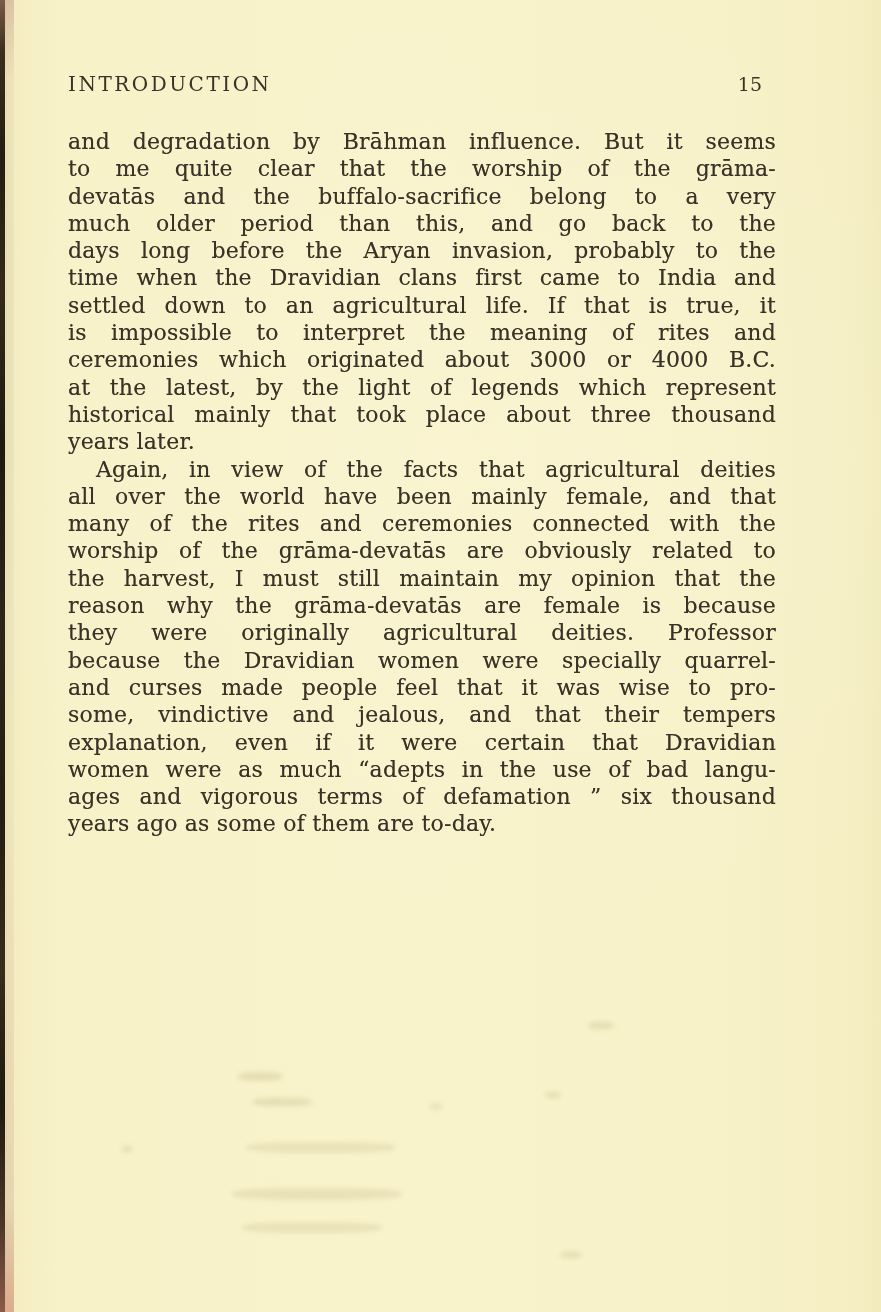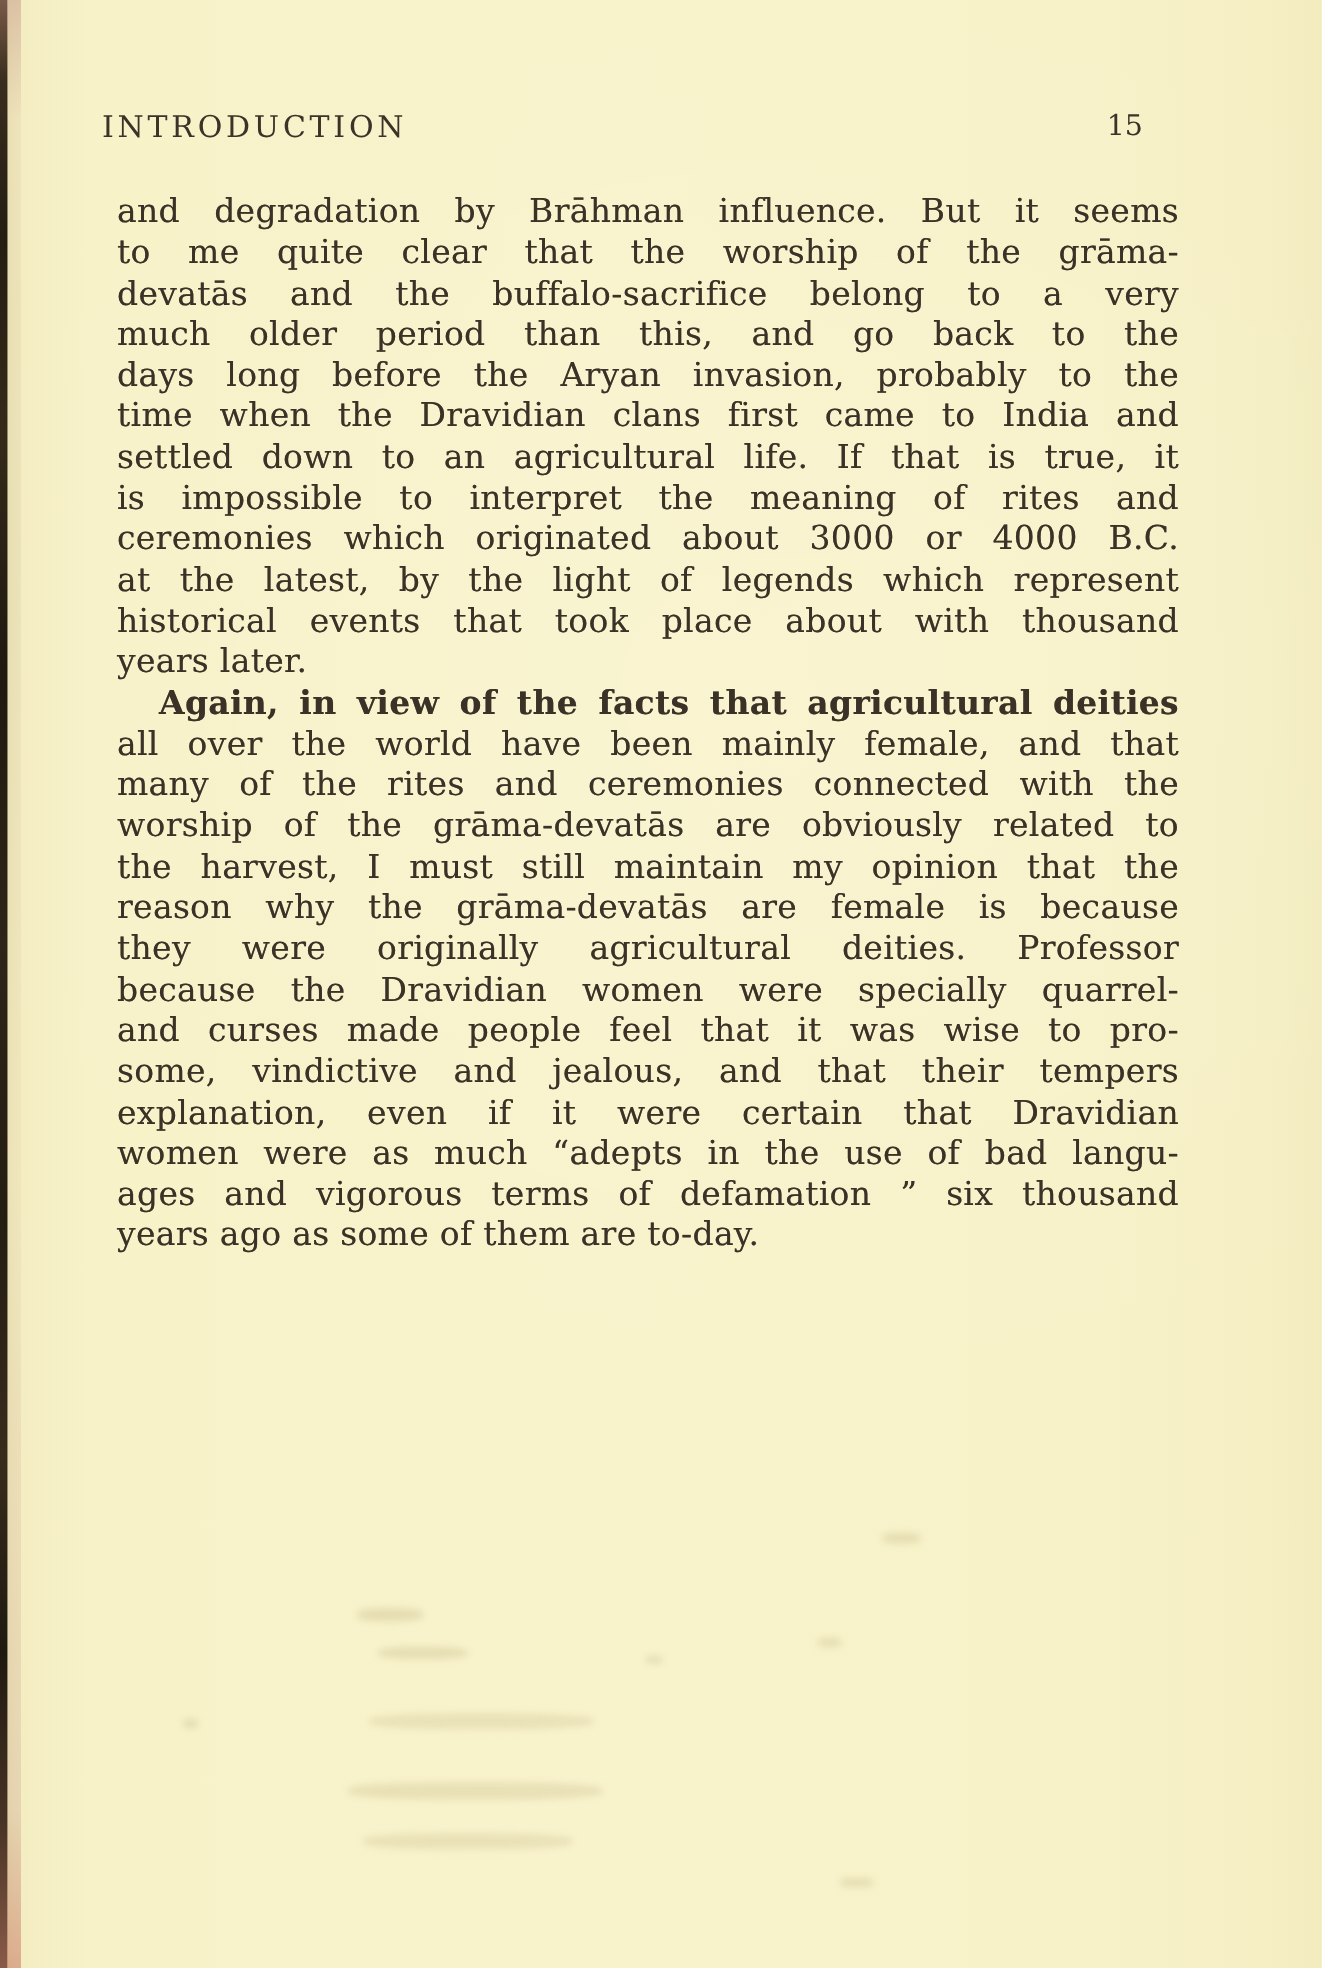--- a/index.html
+++ b/index.html
@@ -69,7 +69,7 @@
   }
   .text-block {
     position: absolute;
-    left: 78px; top: 128px;
+    left: 68px; top: 128px;
     width: 708px;
     font-size: 22px;
     line-height: 27.3px;

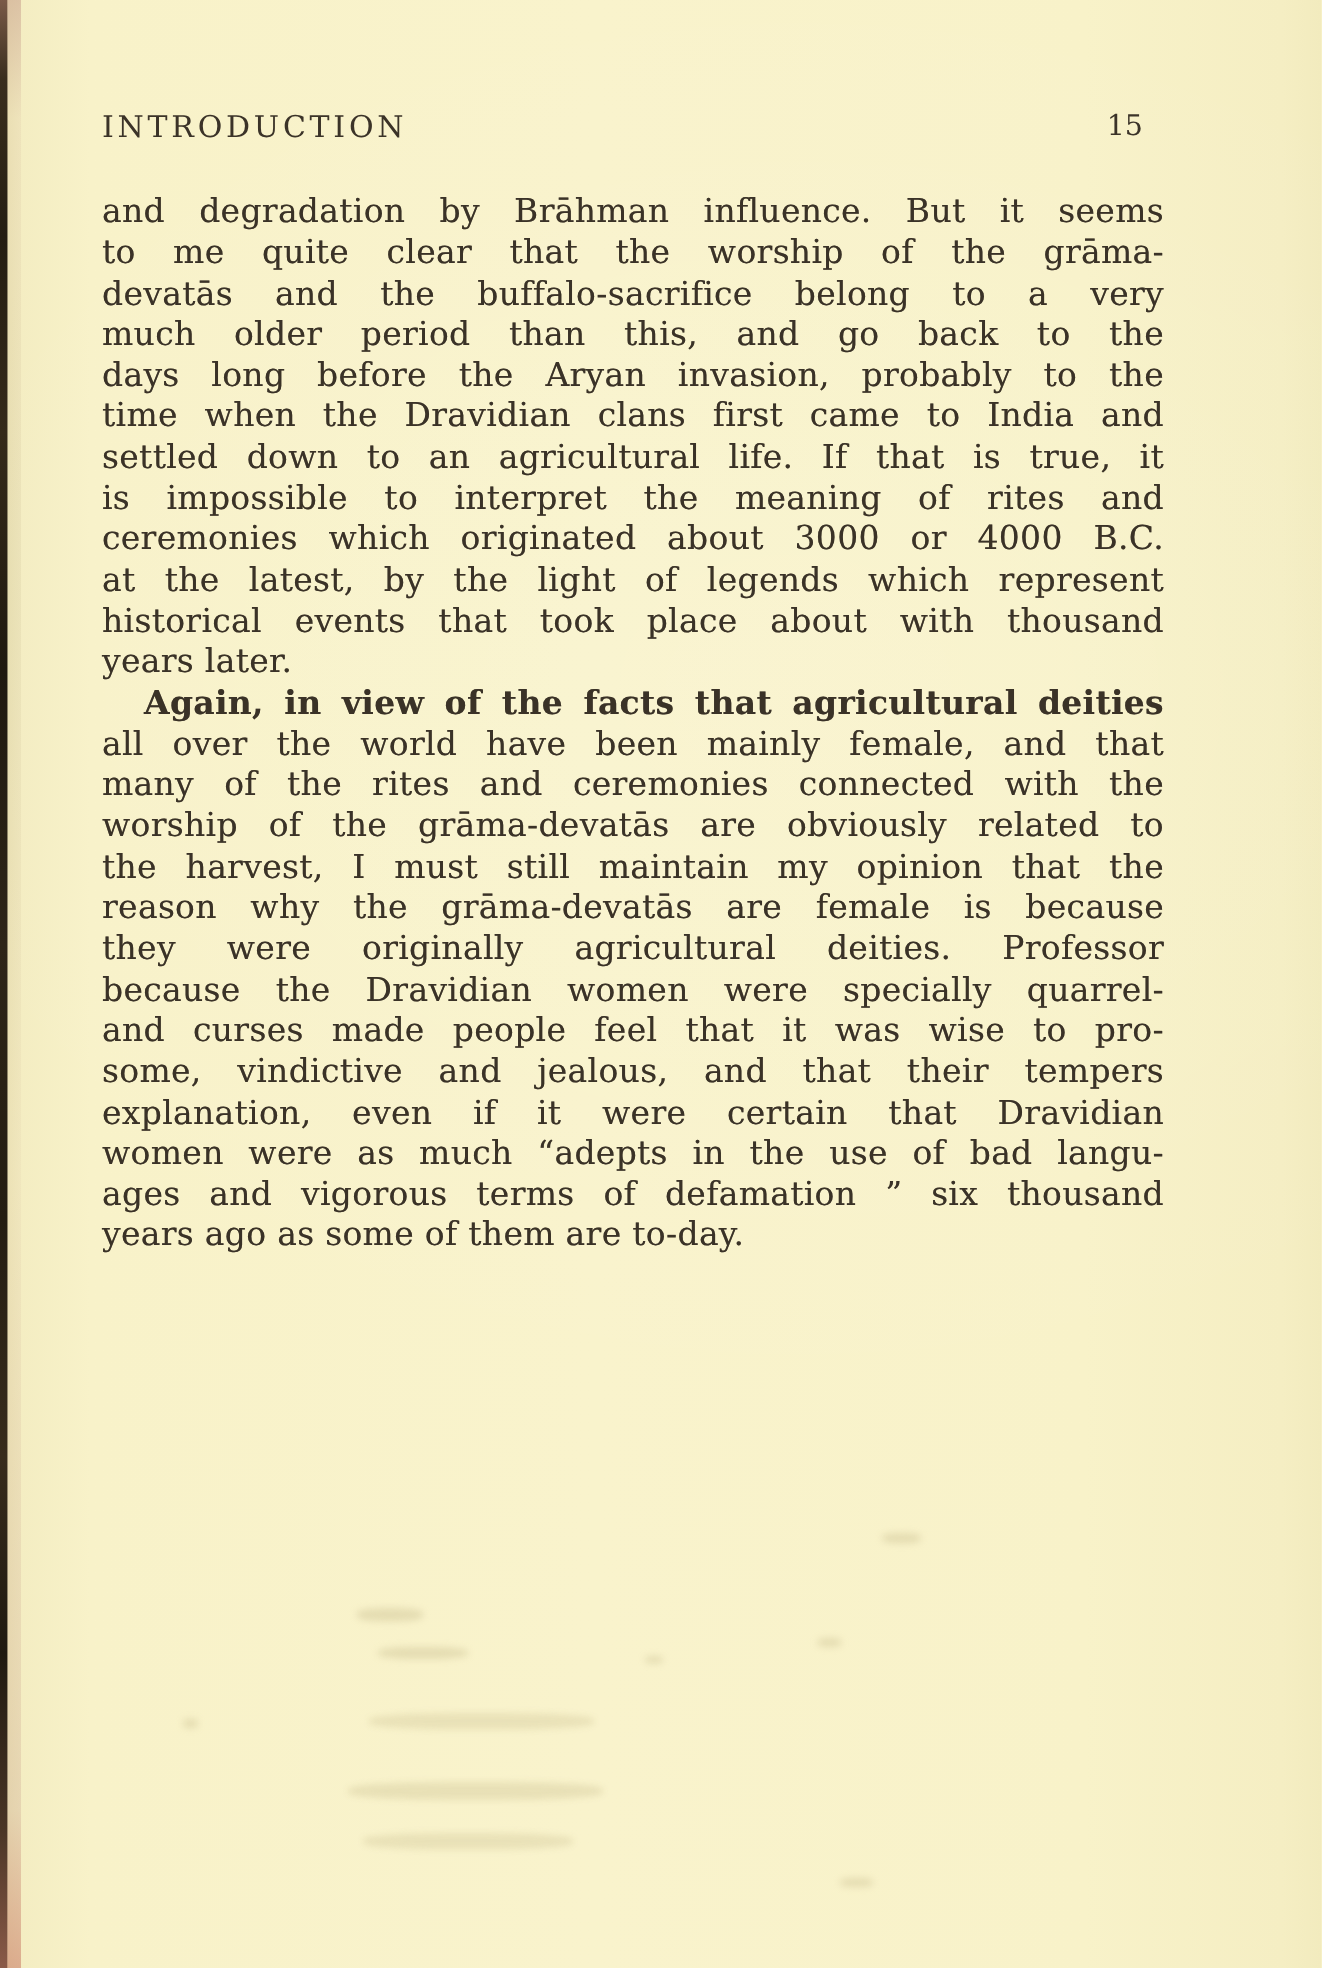--- a/index.html
+++ b/index.html
@@ -126,7 +126,7 @@
         <div class="jline">is impossible to interpret the meaning of rites and</div>
         <div class="jline">ceremonies which originated about 3000 or 4000 B.C.</div>
         <div class="jline">at the latest, by the light of legends which represent</div>
-        <div class="jline">historical events that took place about with thousand</div>
+        <div class="jline">historical mainly that took place about three thousand</div>
         <div class="jline last">years later.</div>
       </div>
       <div class="paragraph">

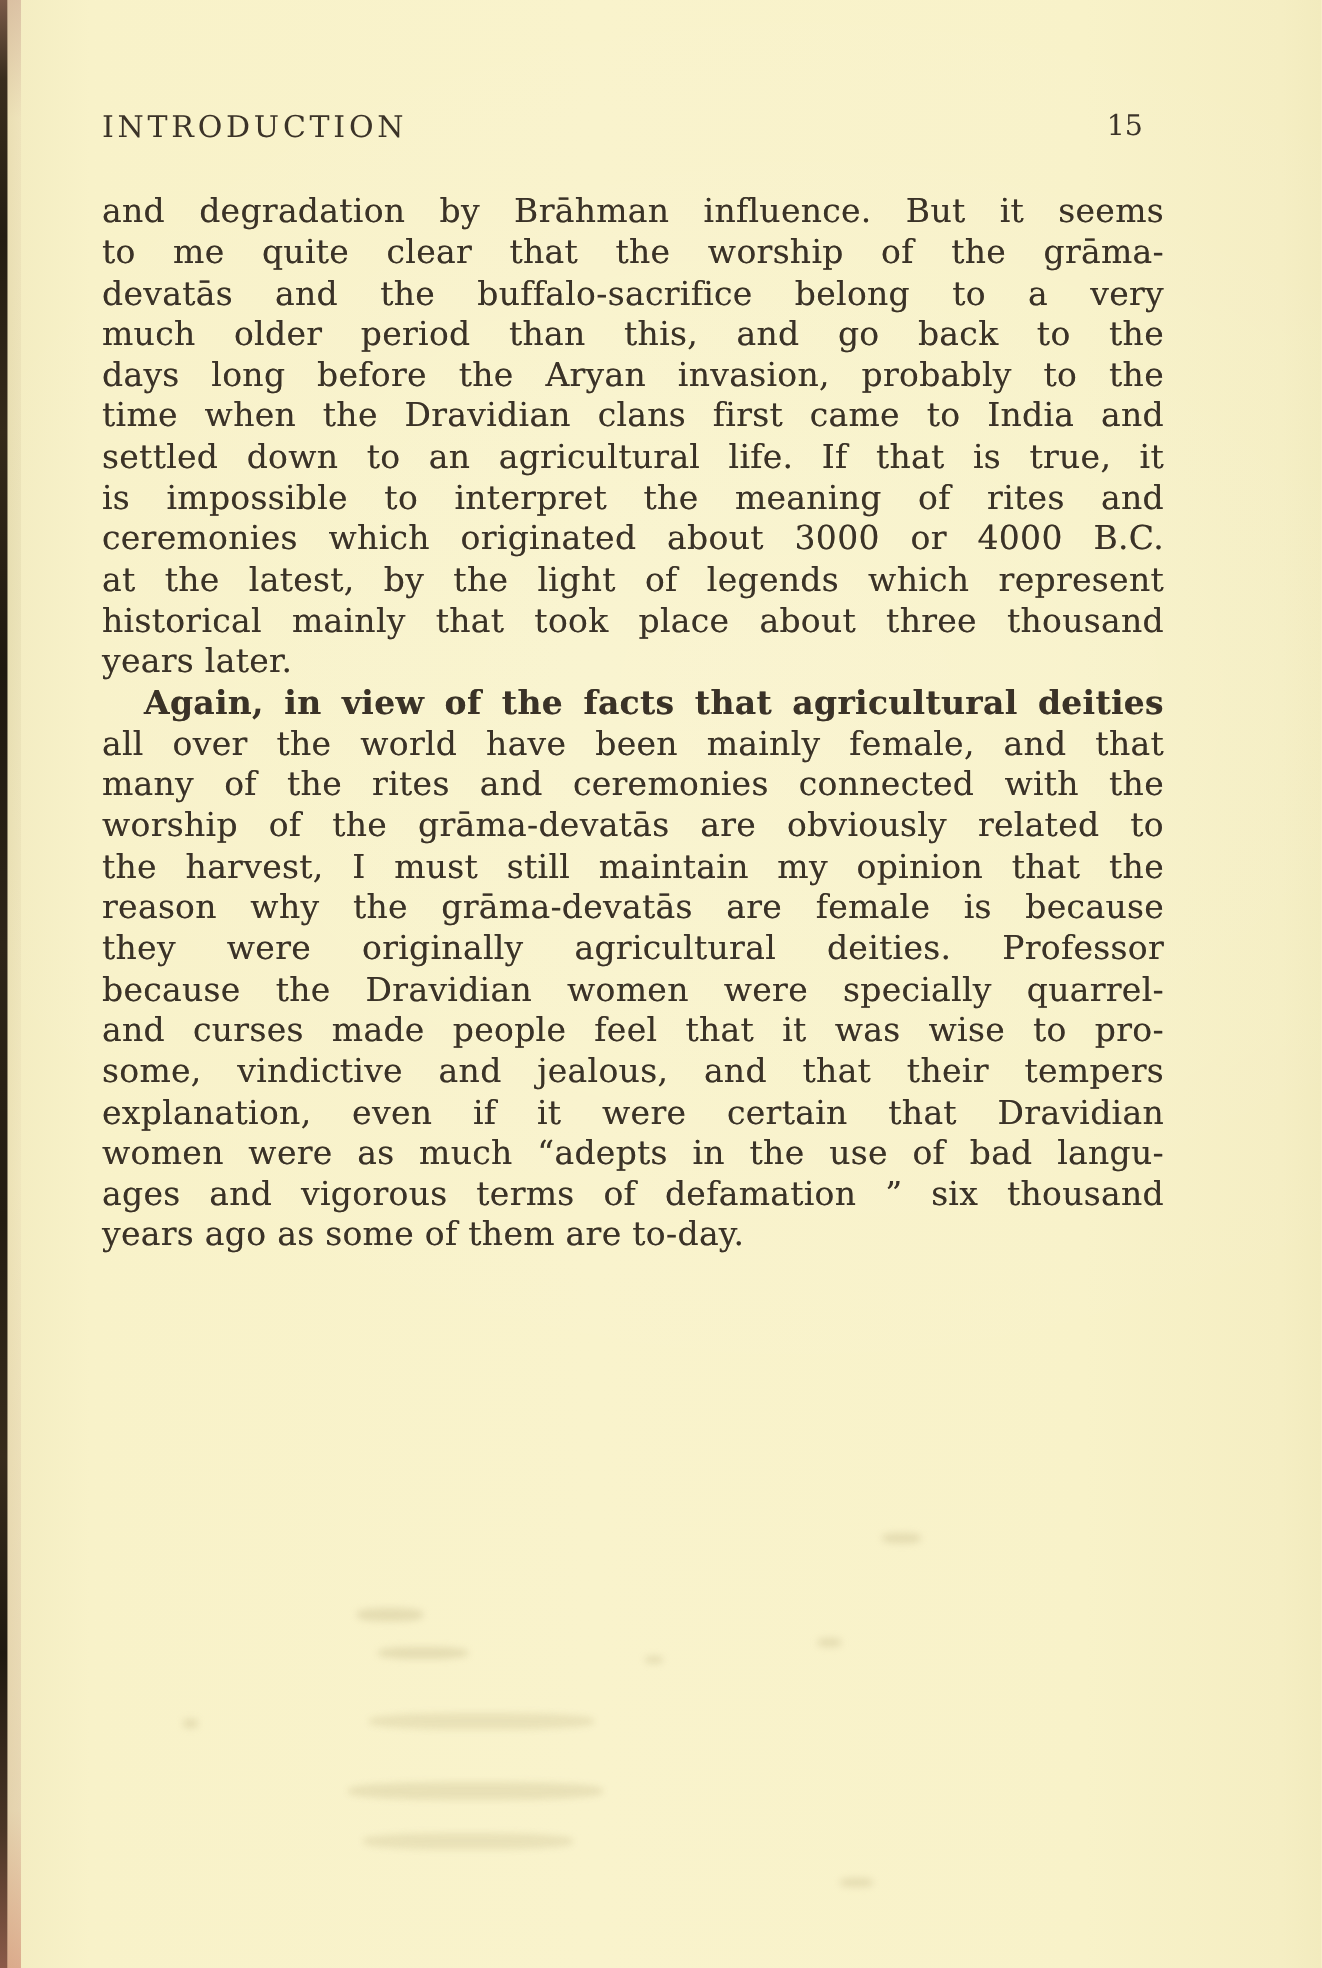--- a/index.html
+++ b/index.html
@@ -83,7 +83,7 @@
     text-align-last: justify;
   }
   .jline.last { text-align-last: left; }
-  .jline.indent { text-indent: 28px; font-weight: bold; }
+  .jline.indent { text-indent: 28px; }
   
   .artifact {
     position: absolute;

